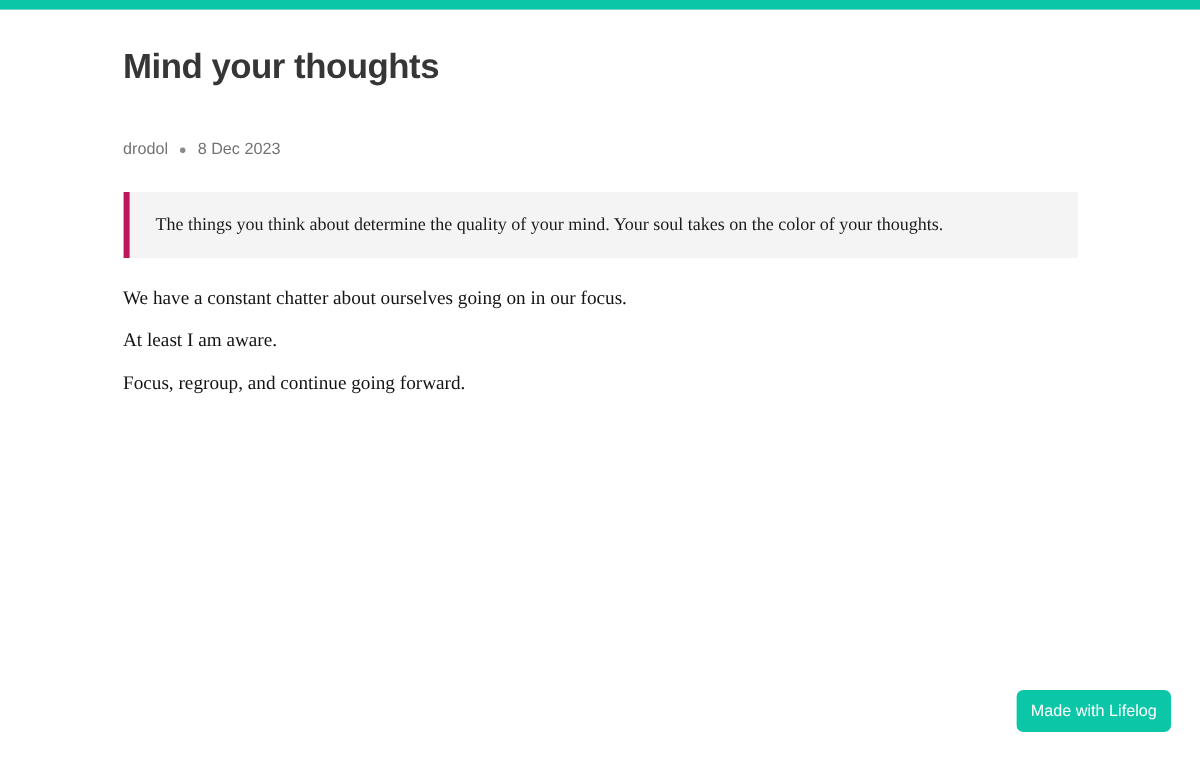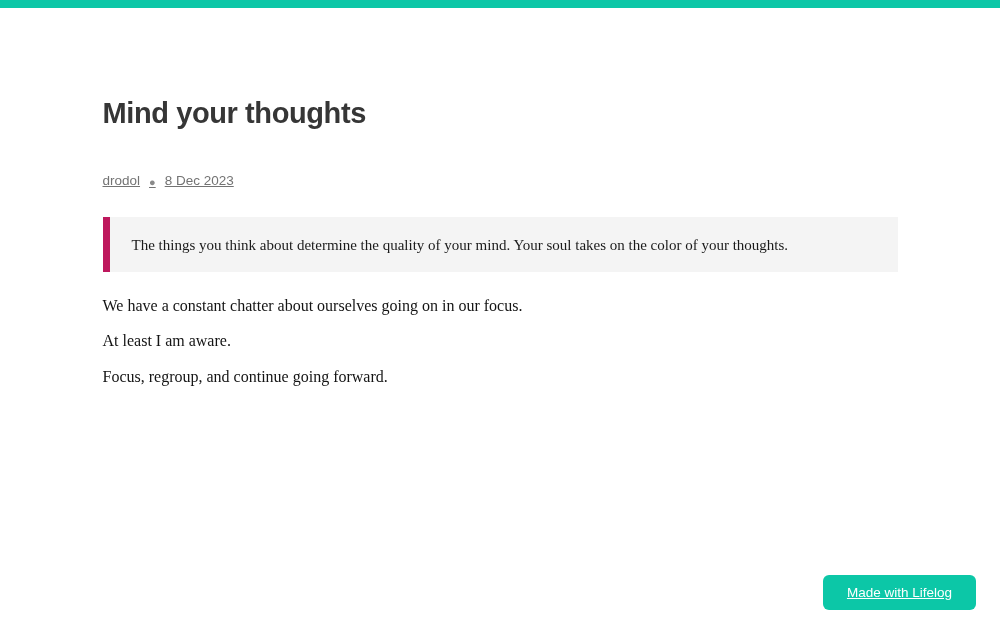--- a/index.html
+++ b/index.html
@@ -18,7 +18,7 @@
   .container {
     width: 795px;
     margin: 0 auto;
-    padding-top: 88px;
+    padding-top: 31px;
   }
   .post-title {
     font-size: 29px;

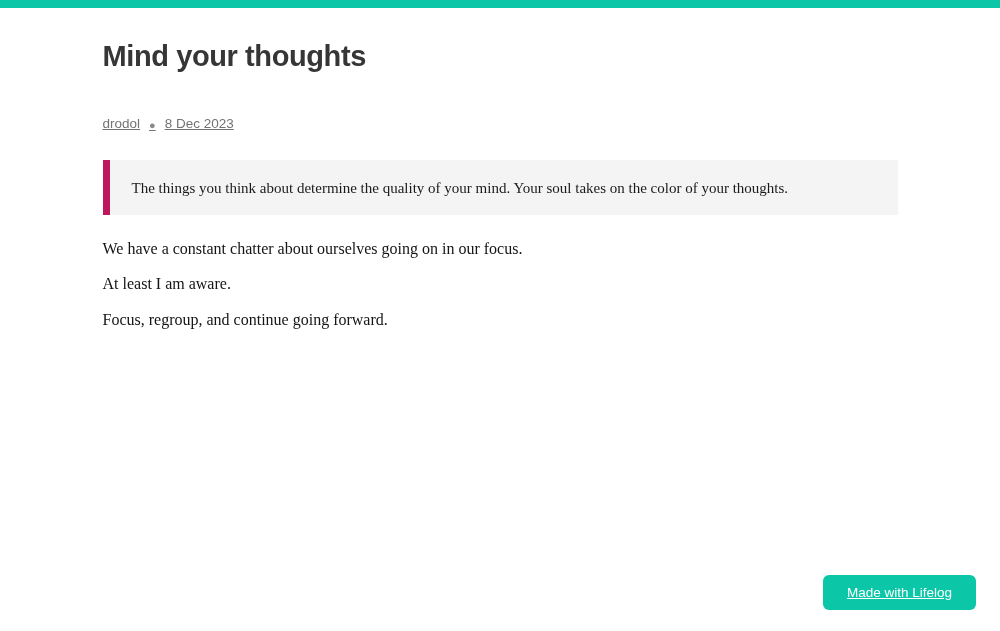--- a/index.html
+++ b/index.html
@@ -35,7 +35,6 @@
     font-size: 13.5px;
     color: #737373;
     margin-bottom: 29px;
-    text-decoration: underline;
   }
   .meta-dot {
     font-size: 11px;

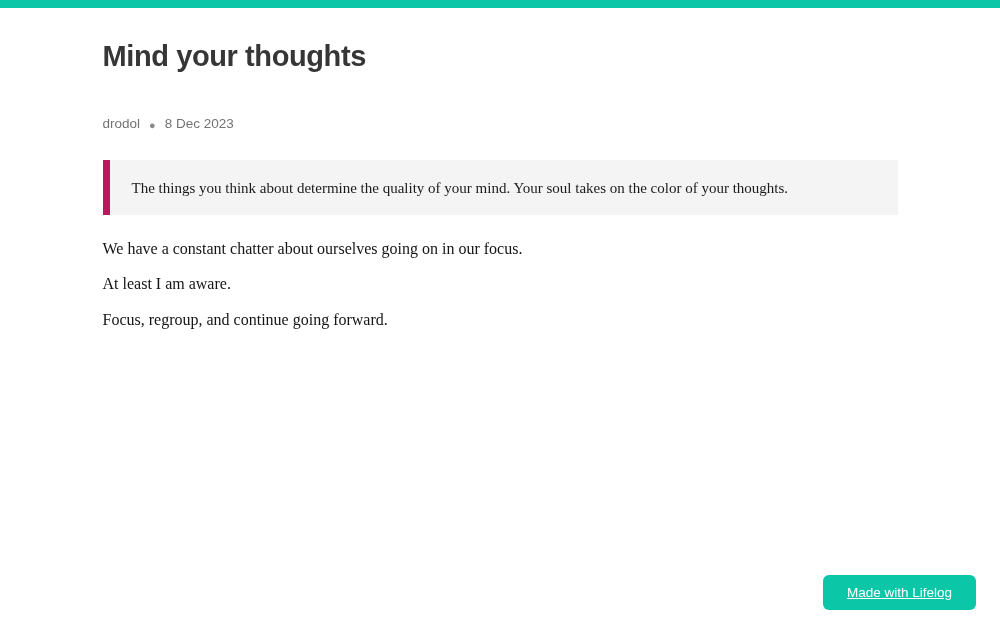--- a/index.html
+++ b/index.html
@@ -43,7 +43,7 @@
   }
   .quote-block {
     background: #f4f4f4;
-    border-left: 7px solid #be185d;
+    border-left: 5px solid #be185d;
     padding: 17px 24px 16px 22px;
     margin-bottom: 24px;
     font-family: "Liberation Serif", serif;

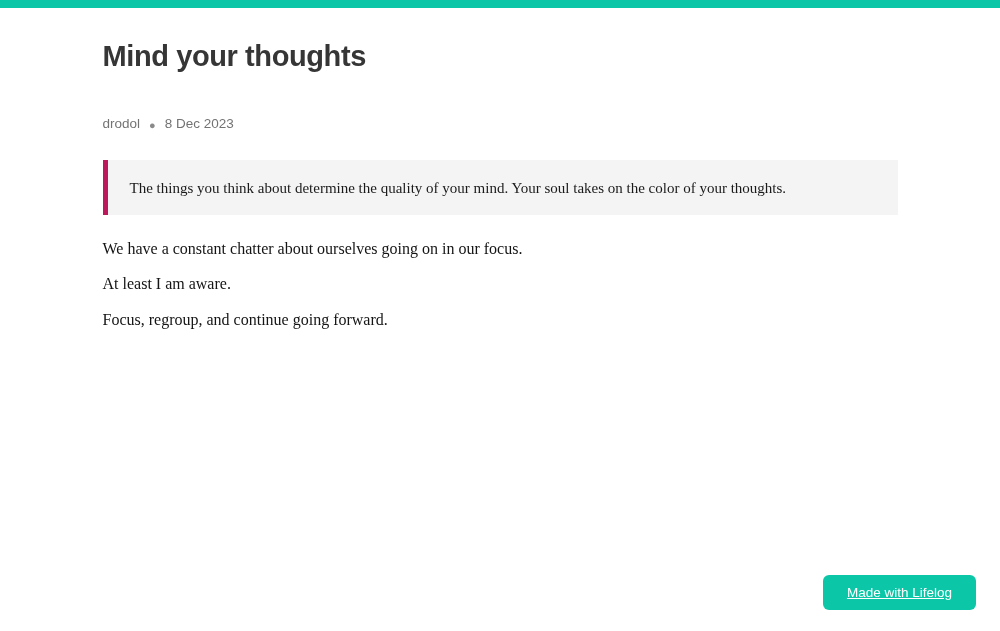--- a/index.html
+++ b/index.html
@@ -66,11 +66,10 @@
     color: #ffffff;
     border: none;
     border-radius: 6px;
-    padding: 10px 24px;
+    padding: 10px 12px;
     font-family: "Liberation Sans", sans-serif;
     font-size: 13.5px;
     cursor: pointer;
-    text-decoration: underline;
   }
 </style>
 </head>

